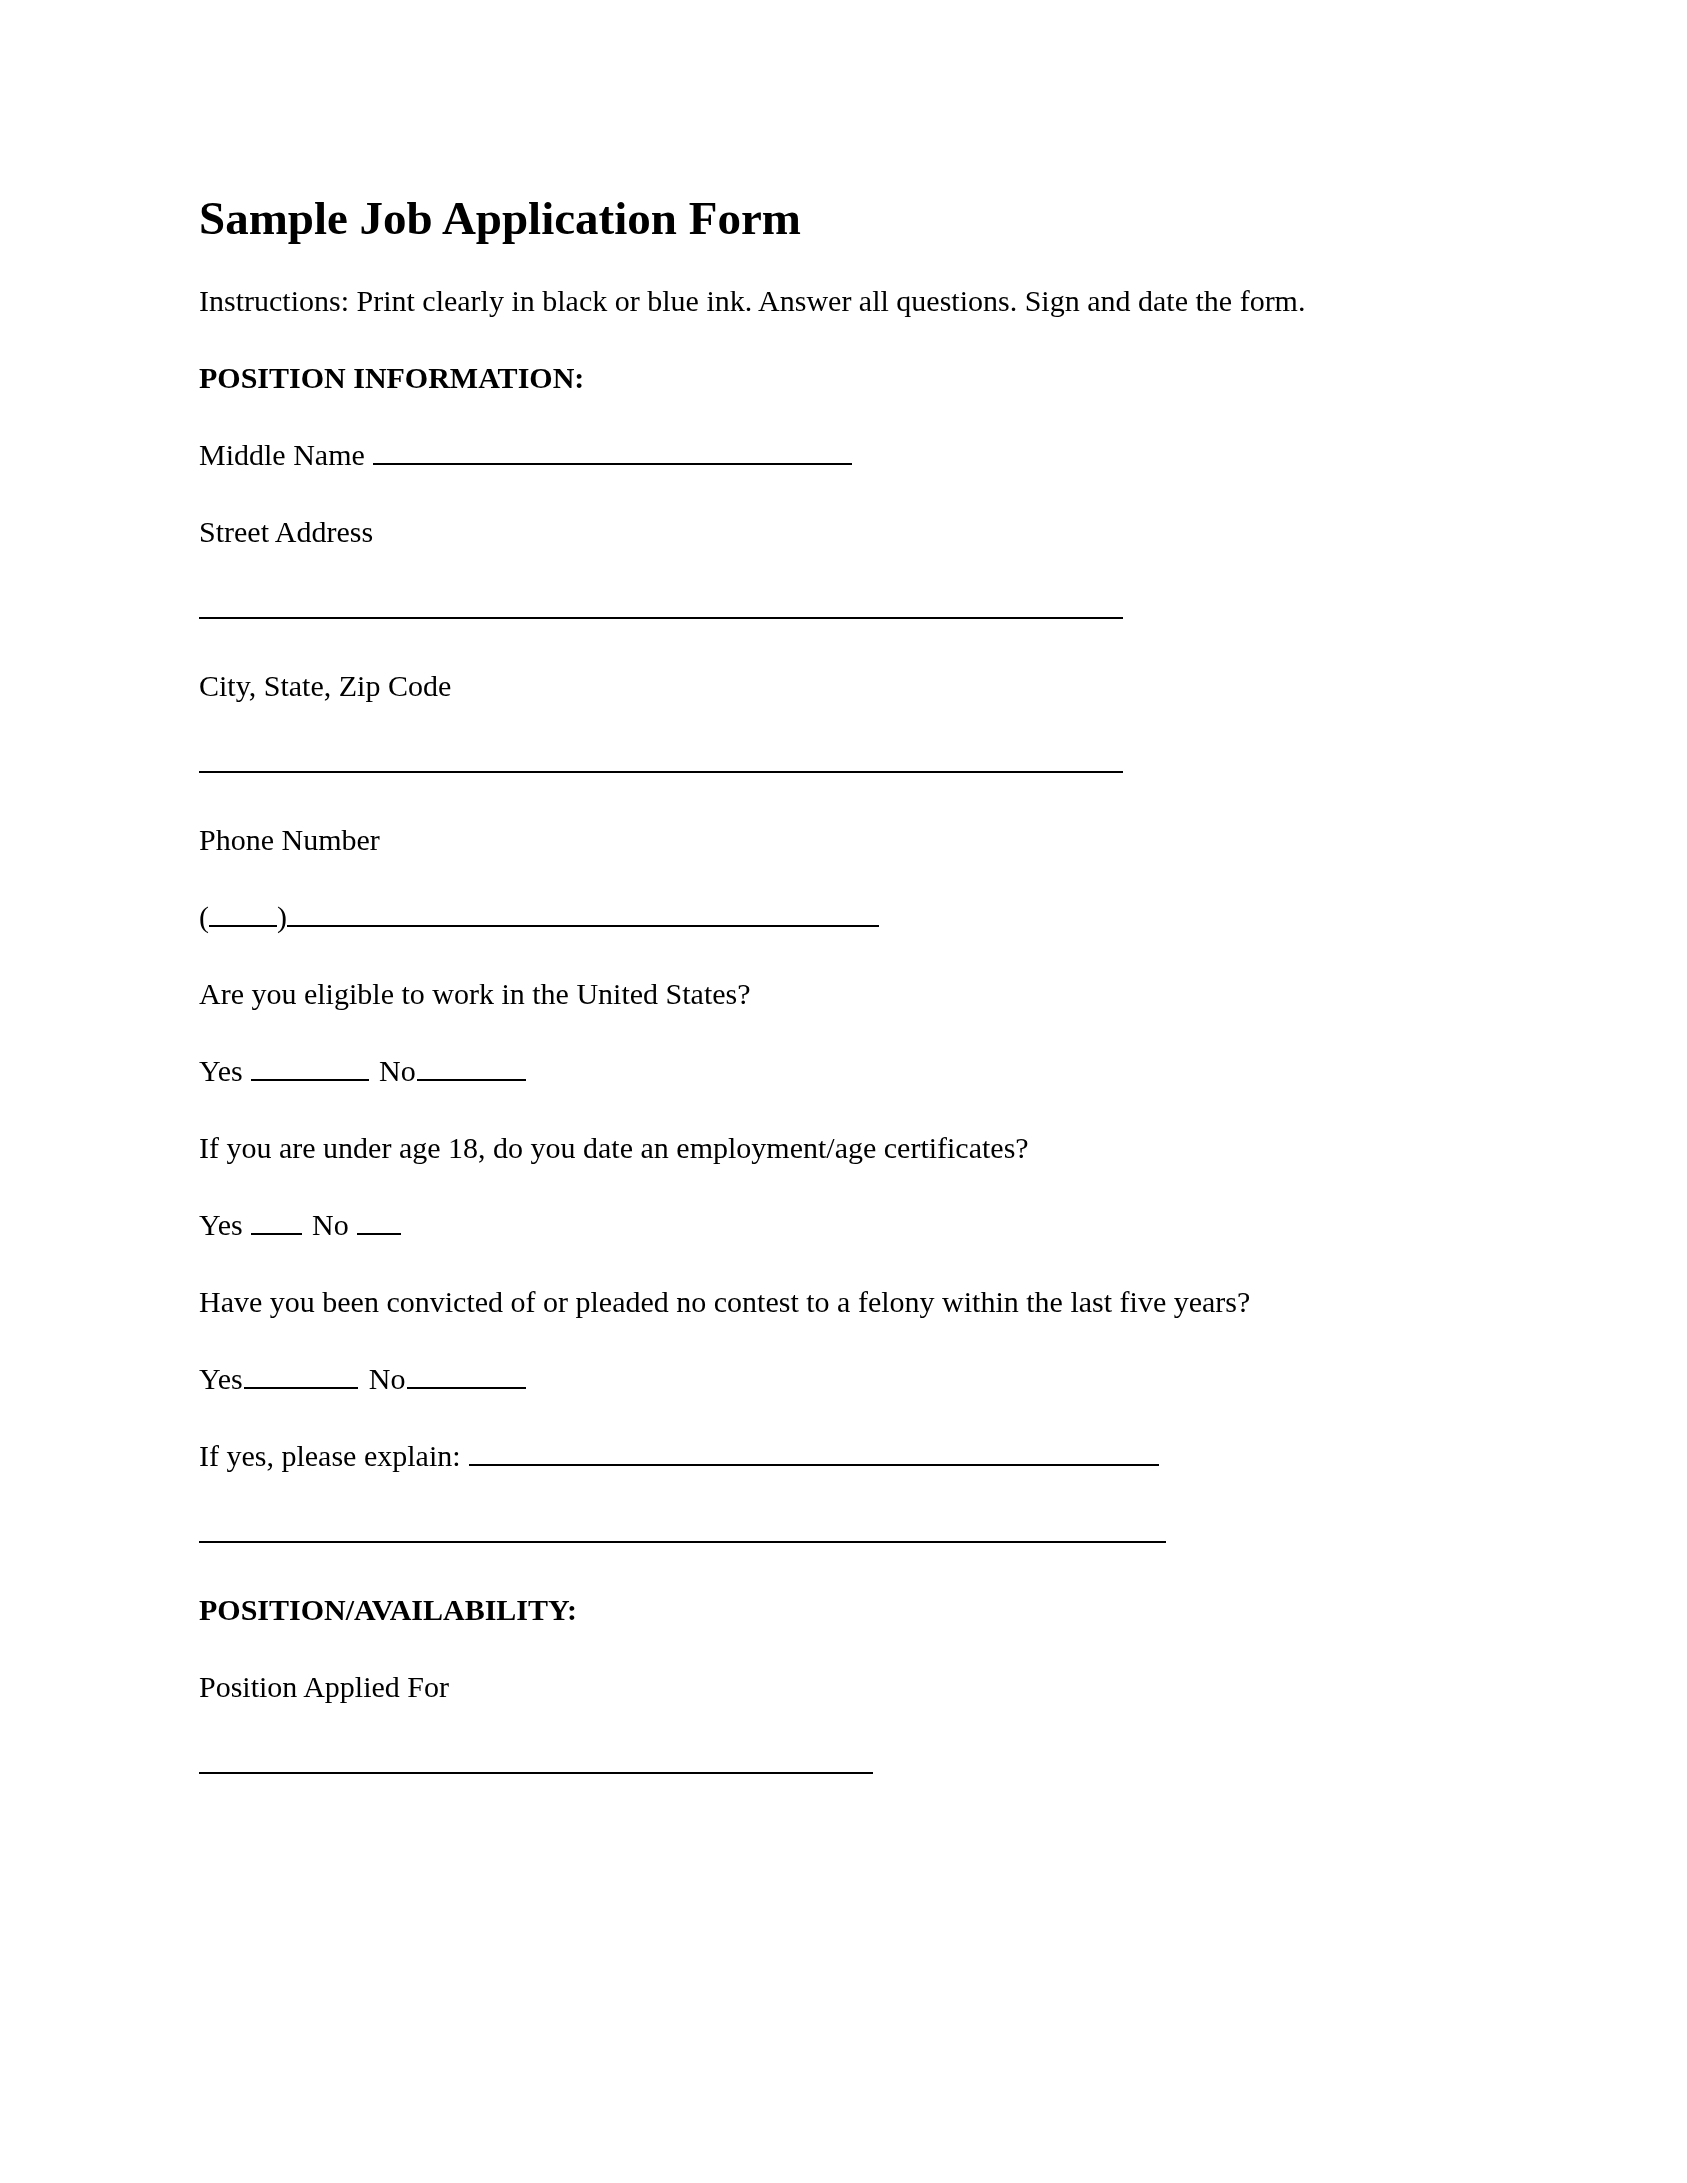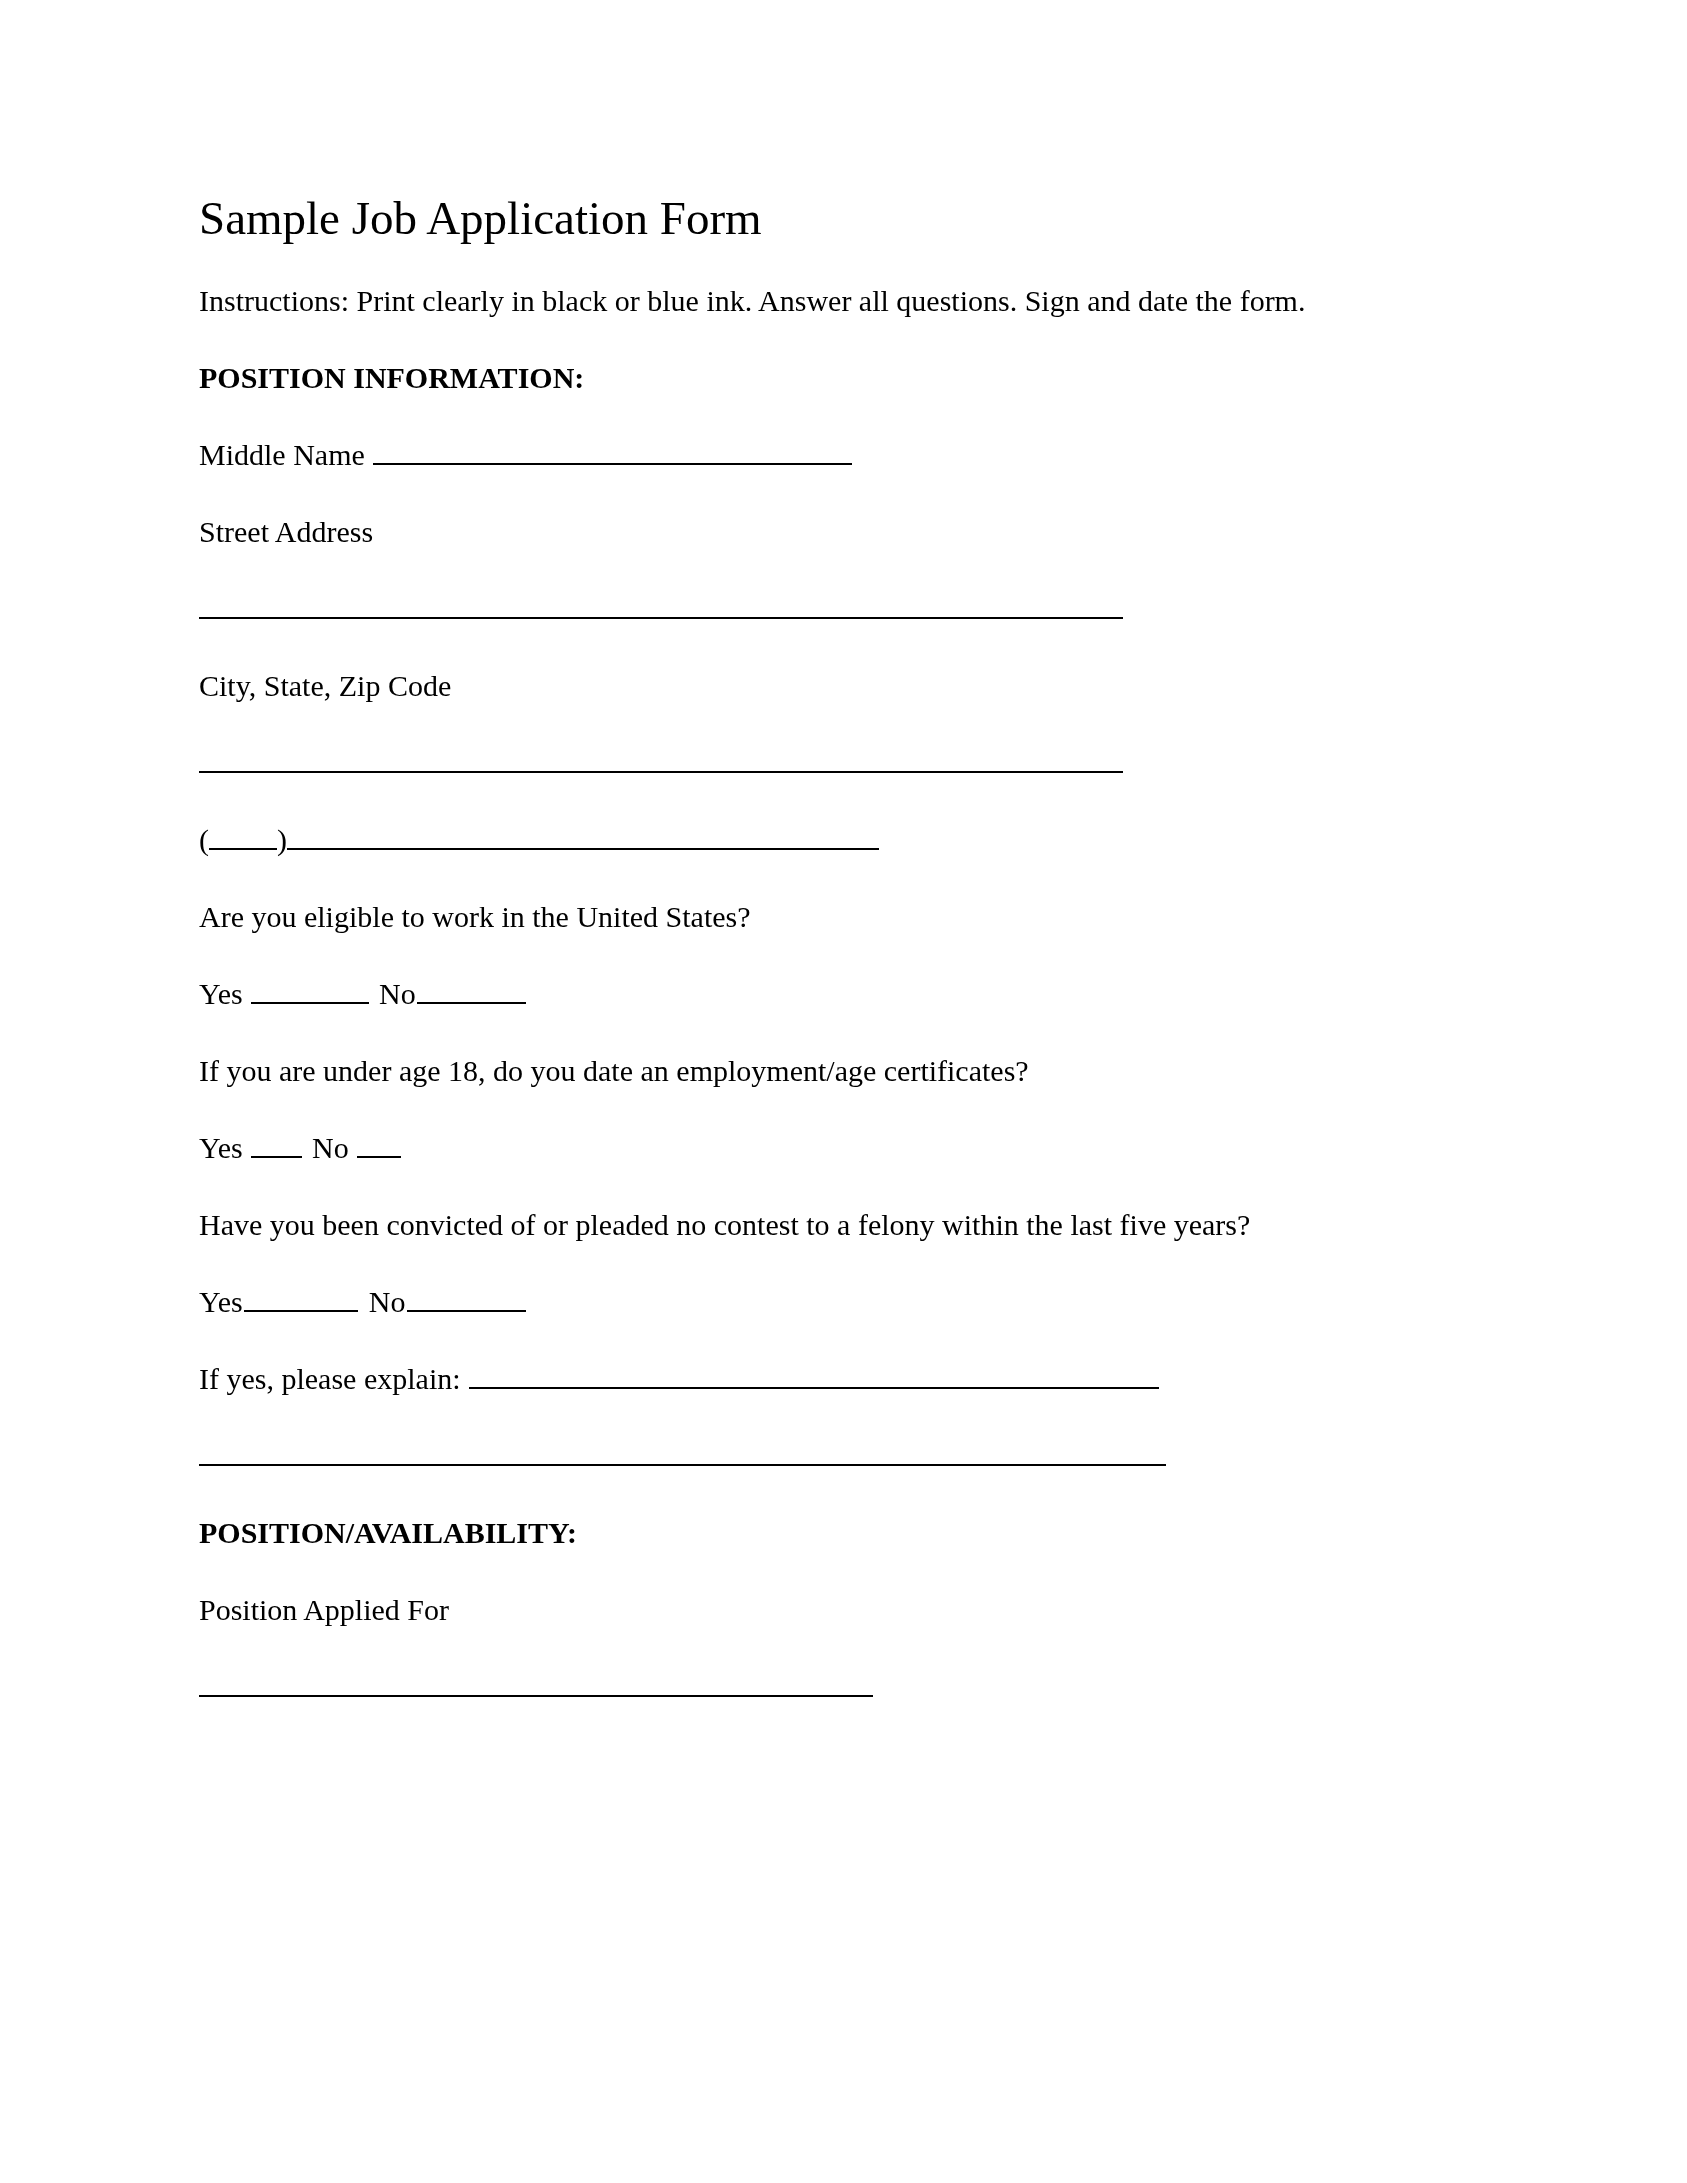--- a/index.html
+++ b/index.html
@@ -22,7 +22,7 @@
     height: 87px;
     line-height: 87px;
     font-size: 47px;
-    font-weight: normal;
+    font-weight: bold;
     white-space: nowrap;
   }
   .row {

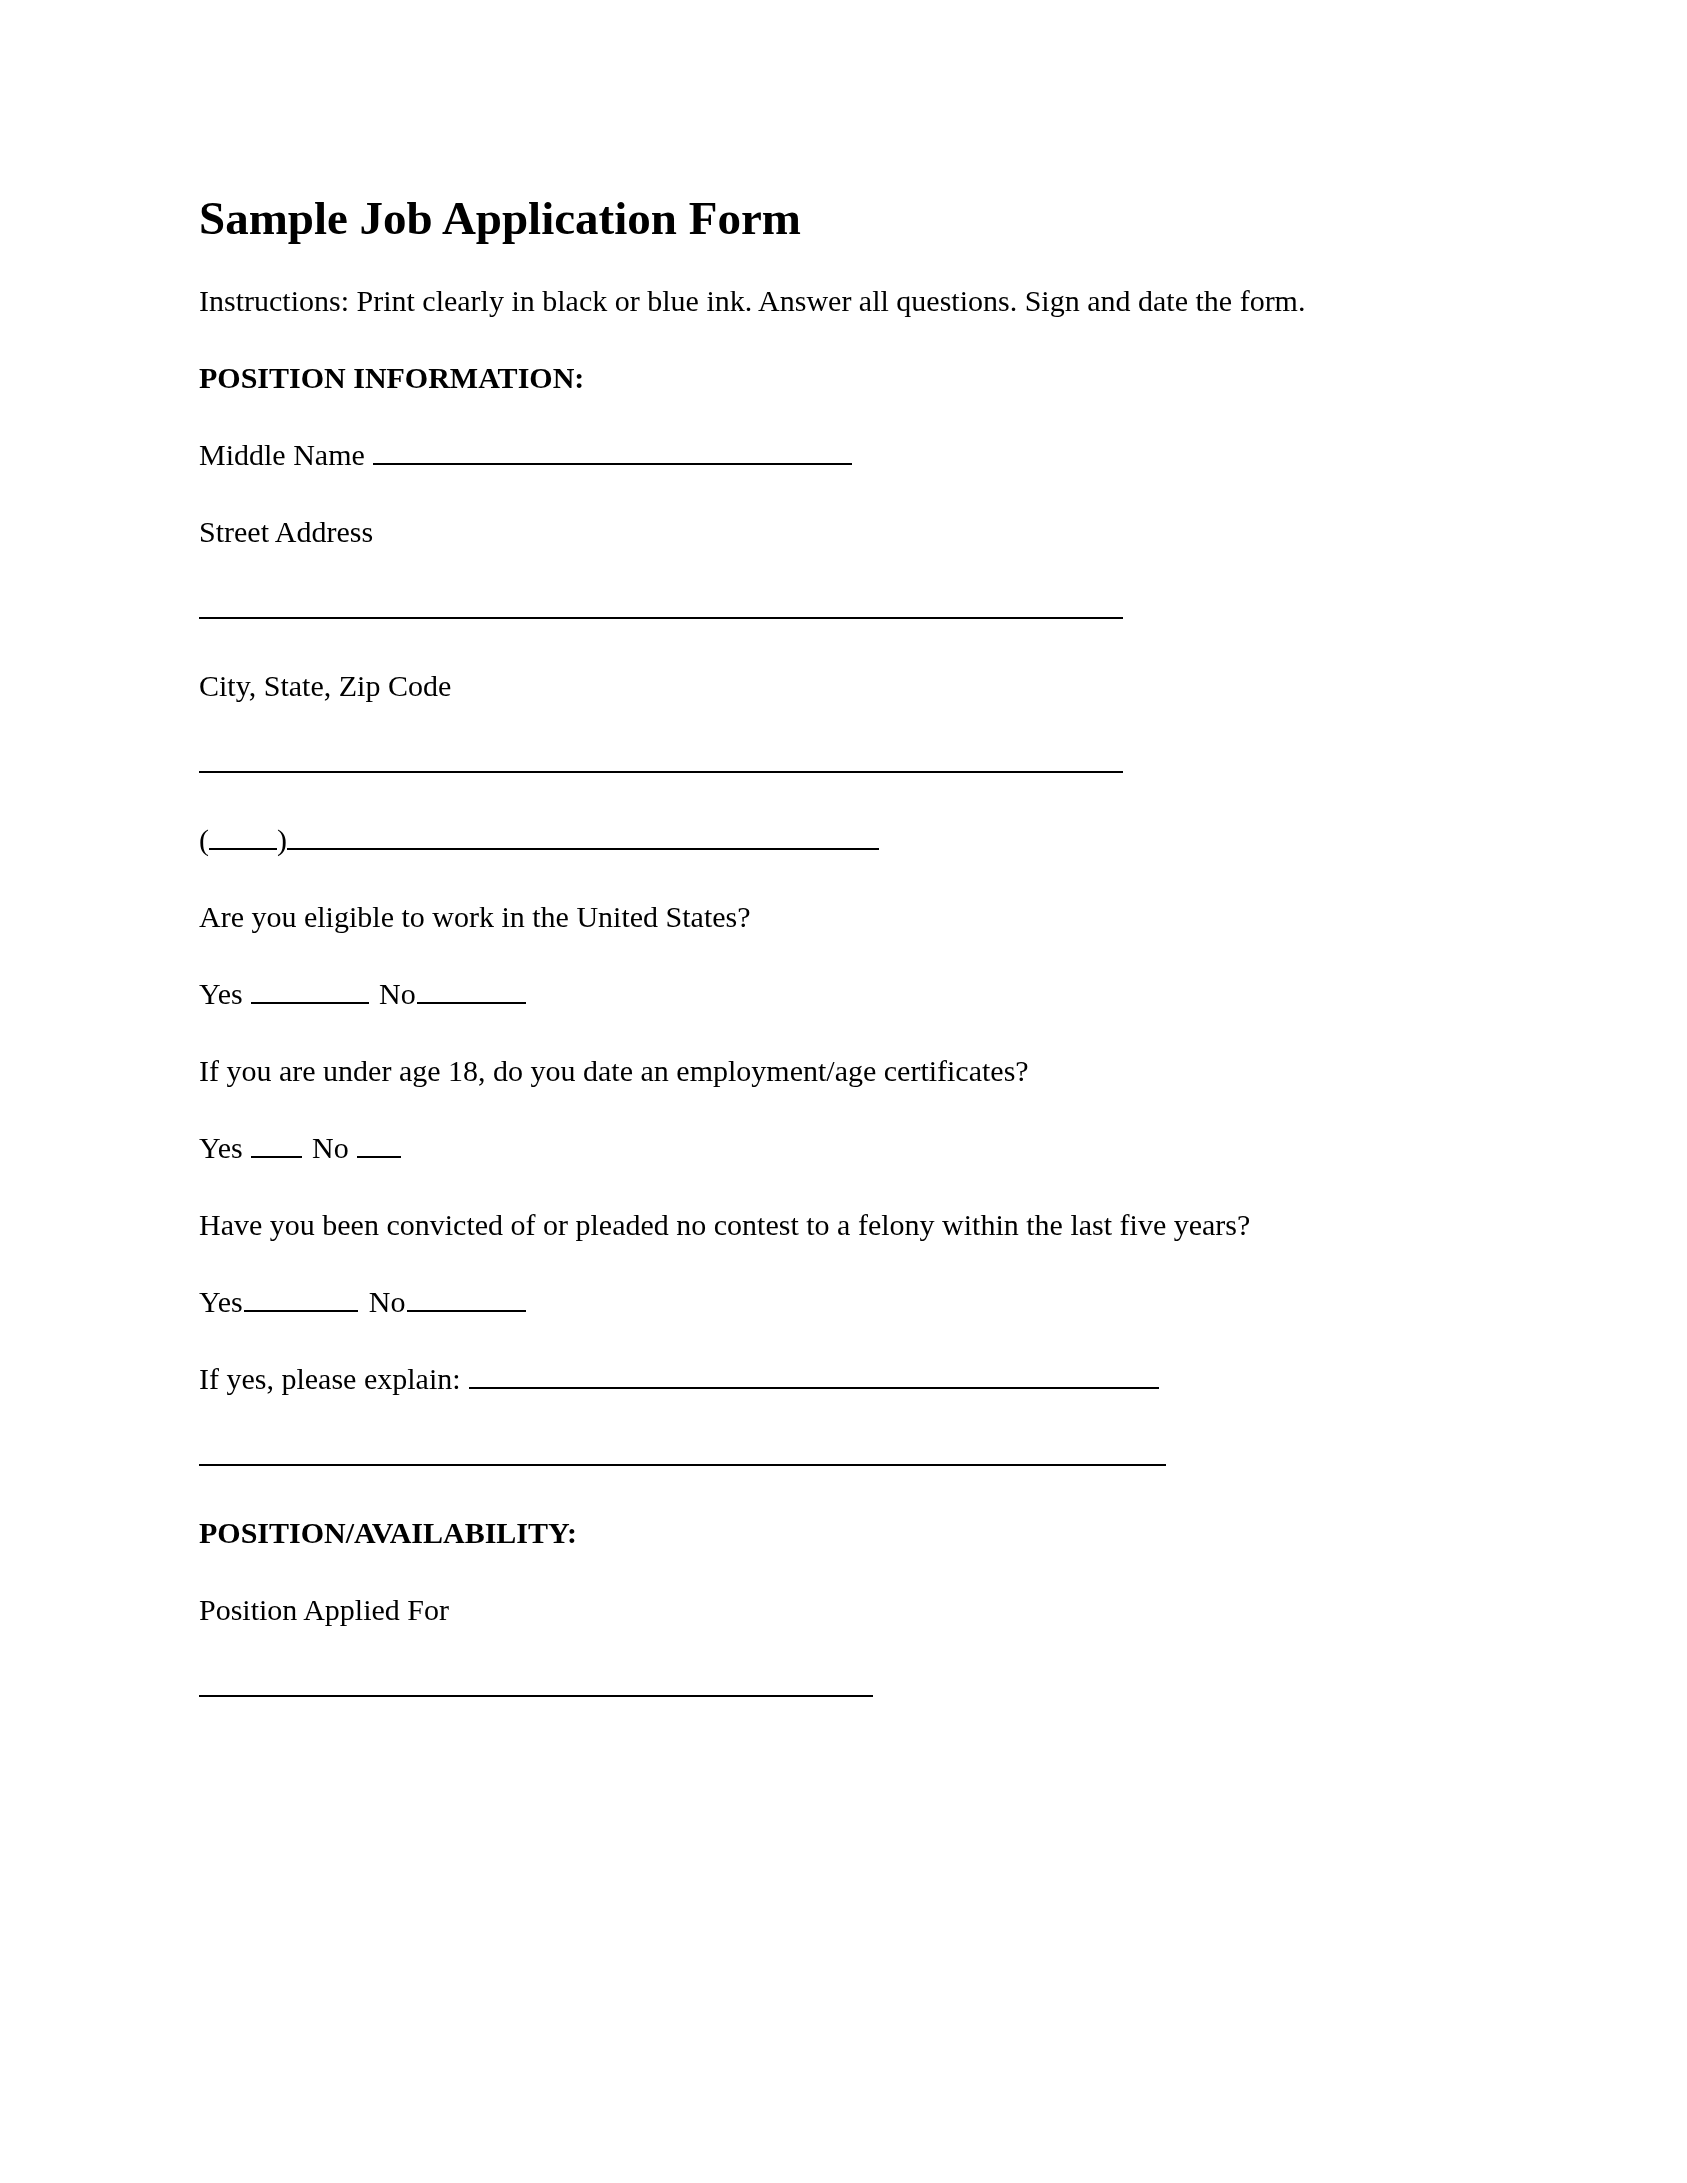--- a/index.html
+++ b/index.html
@@ -94,6 +94,9 @@
       <span class="blank w-full"></span>
     </div>
 
+    <div class="row">
+      <span>Phone Number</span>
+    </div>
 
     <div class="row">
       <span>(</span><span class="blank w-phone-in"></span><span>)</span><span class="blank w-phone"></span>

